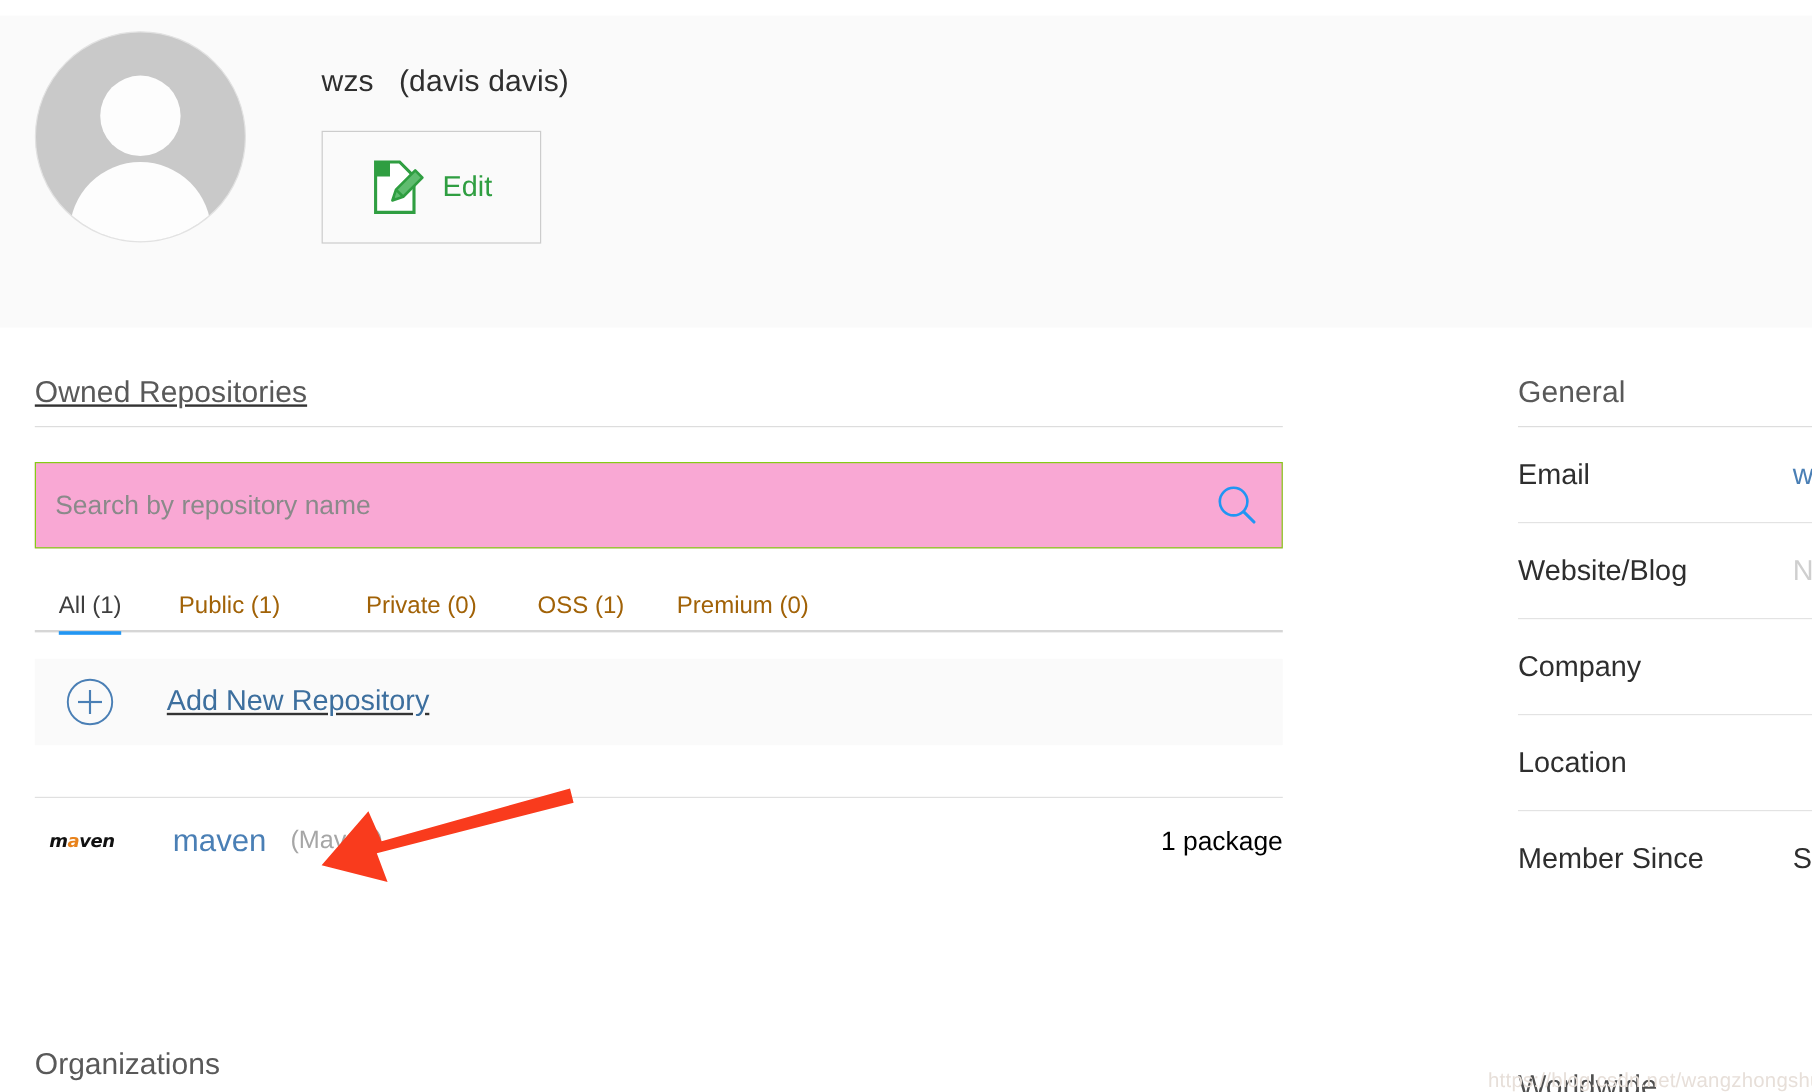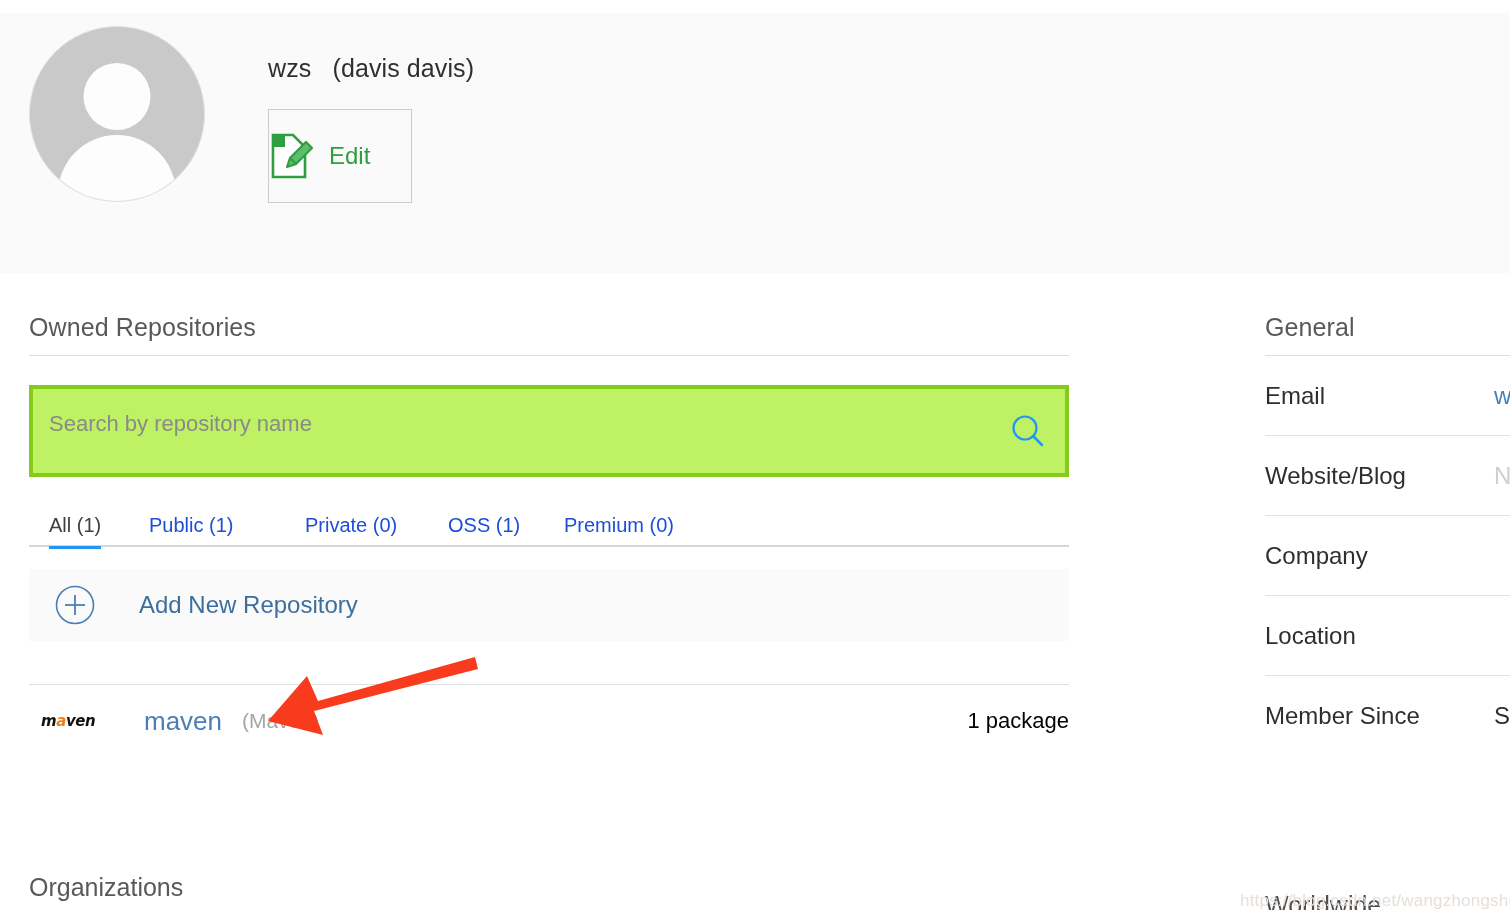--- a/index.html
+++ b/index.html
@@ -65,11 +65,12 @@
   .edit-button {
     position: absolute;
     left: 268px; top: 96px;
-    width: 144px; height: 94px;
+    width: 183px; height: 94px;
     border: 1px solid #cccccc;
     background: #fafafa;
     display: flex;
     align-items: center;
+    justify-content: center;
     gap: 14px;
     cursor: pointer;
   }

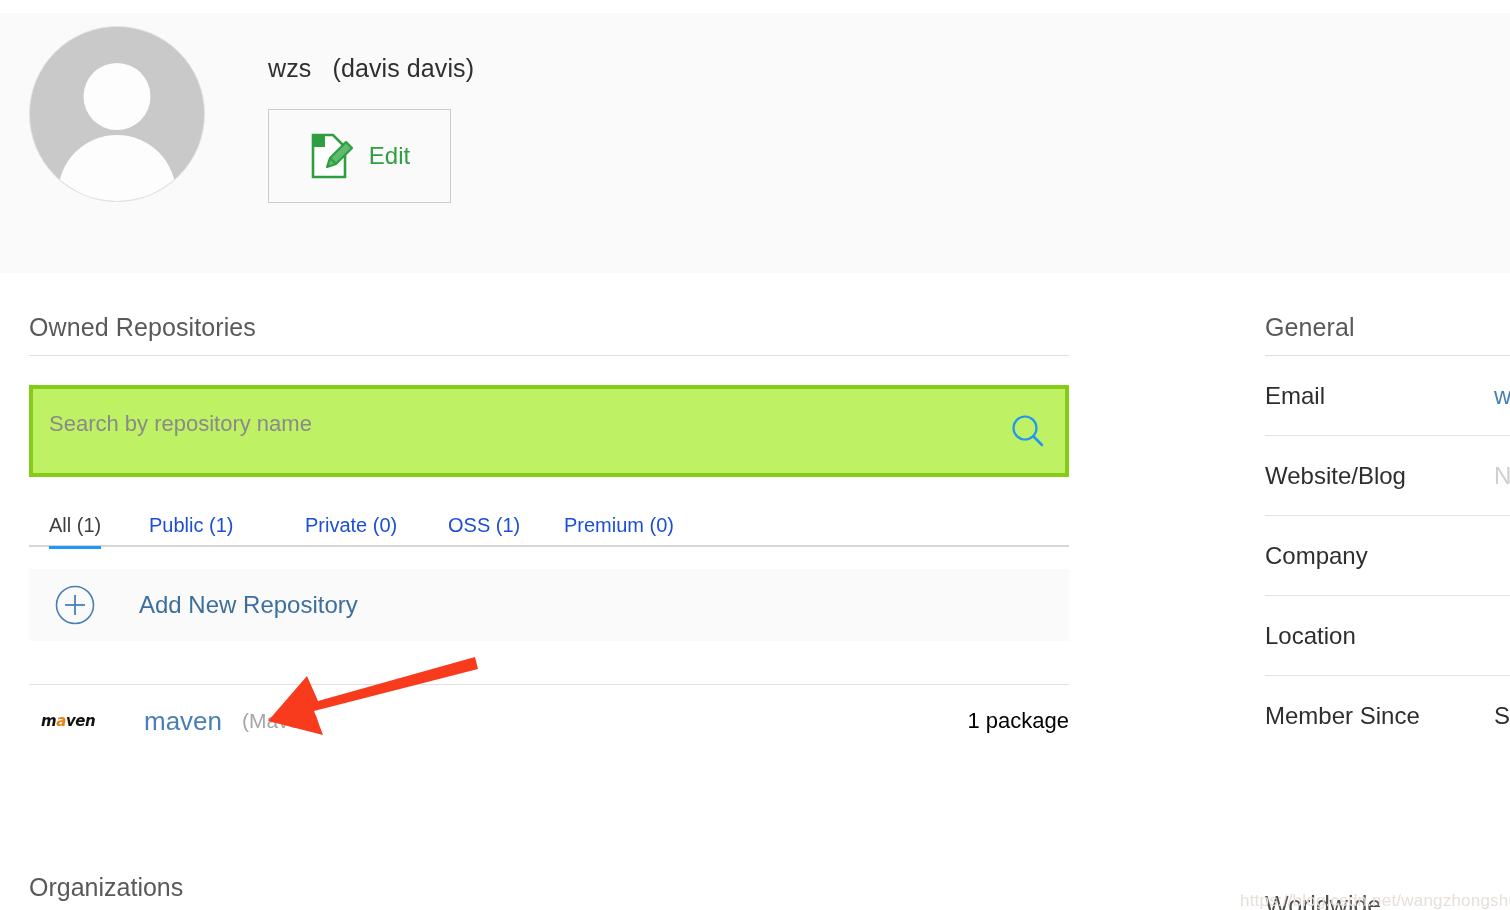--- a/index.html
+++ b/index.html
@@ -86,6 +86,7 @@
     position: absolute;
     left: 29px; top: 300px;
     width: 1040px;
+    text-decoration: underline;
   }
   .section-title {
     font-size: 25px;

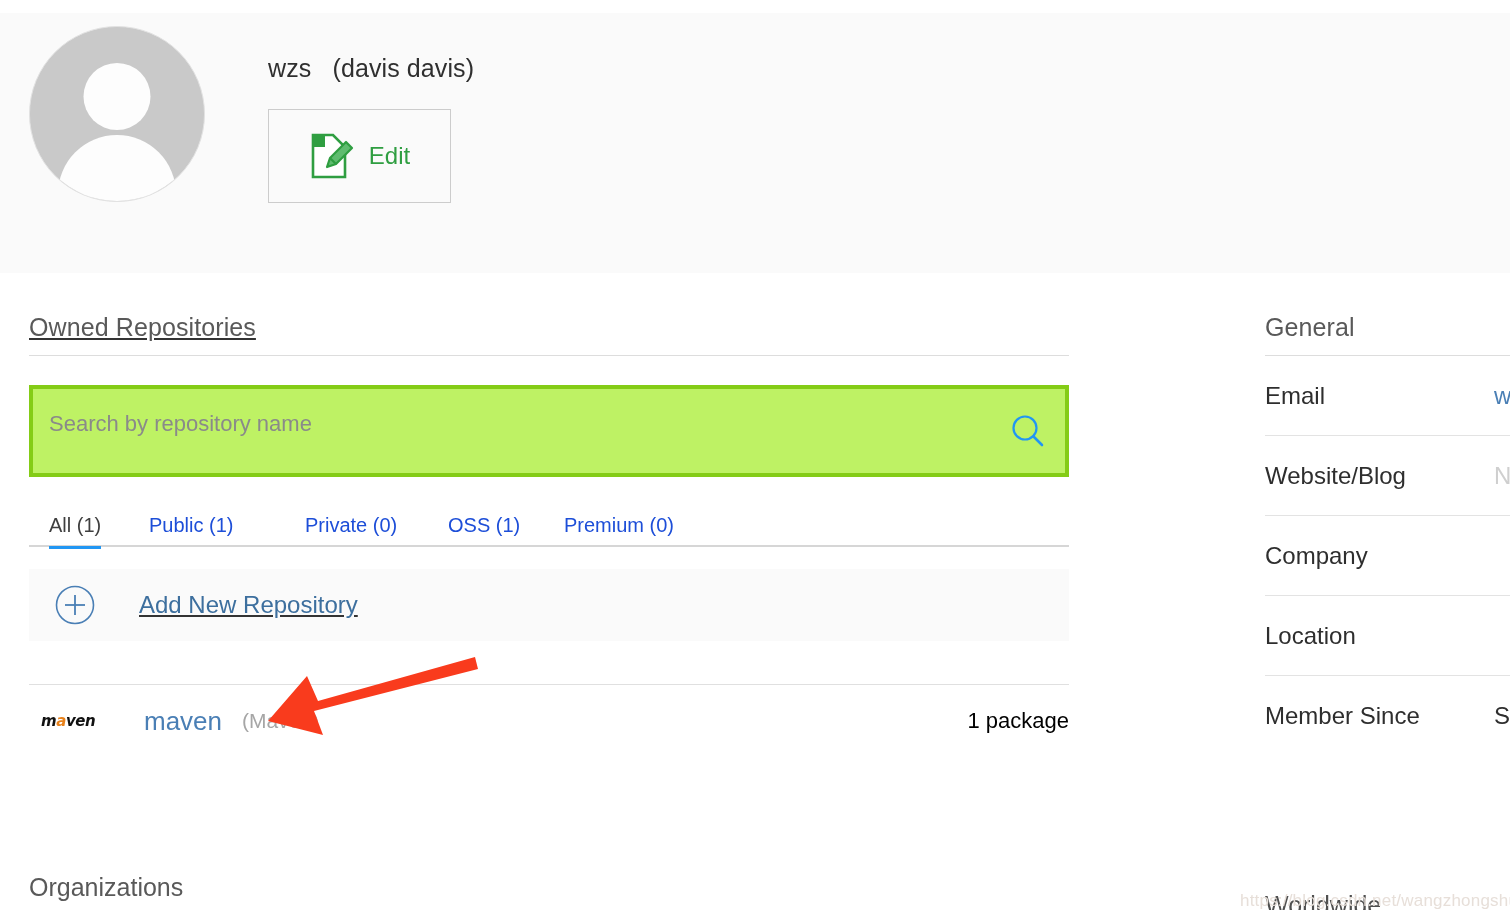--- a/index.html
+++ b/index.html
@@ -106,9 +106,9 @@
     position: relative;
     margin-top: 29px;
     width: 1040px;
-    height: 92px;
-    border: 4px solid #84cc16;
-    background: #bef264;
+    height: 72px;
+    border: 1px solid #84cc16;
+    background: #f9a8d4;
   }
   .search-input {
     position: absolute;

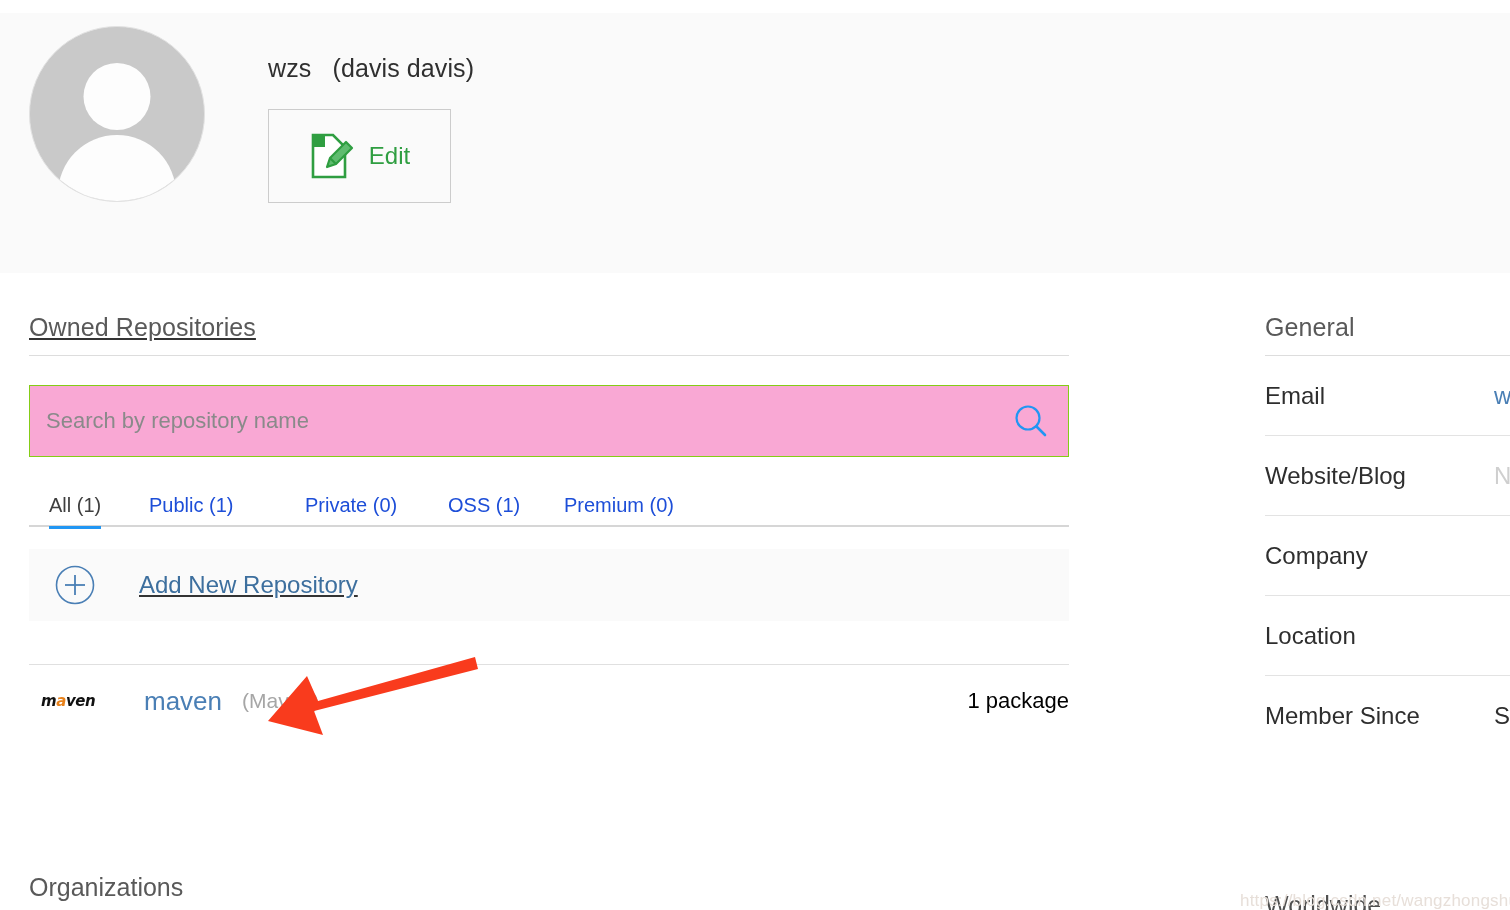--- a/index.html
+++ b/index.html
@@ -150,7 +150,7 @@
     position: absolute;
     bottom: 10px;
     font-size: 20px;
-    color: #1d4ed8;
+    color: #a16207;
     cursor: pointer;
     white-space: nowrap;
     background: none;

